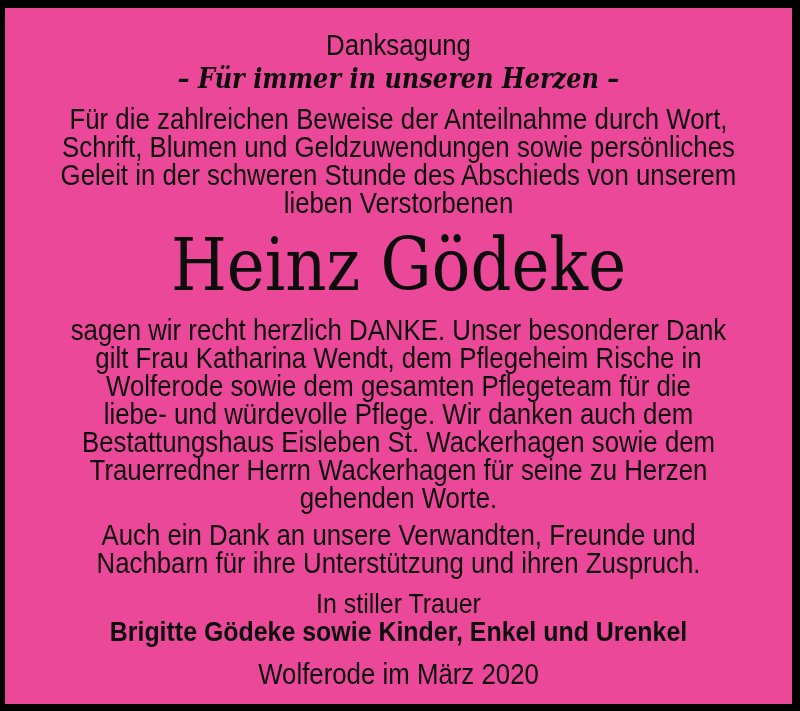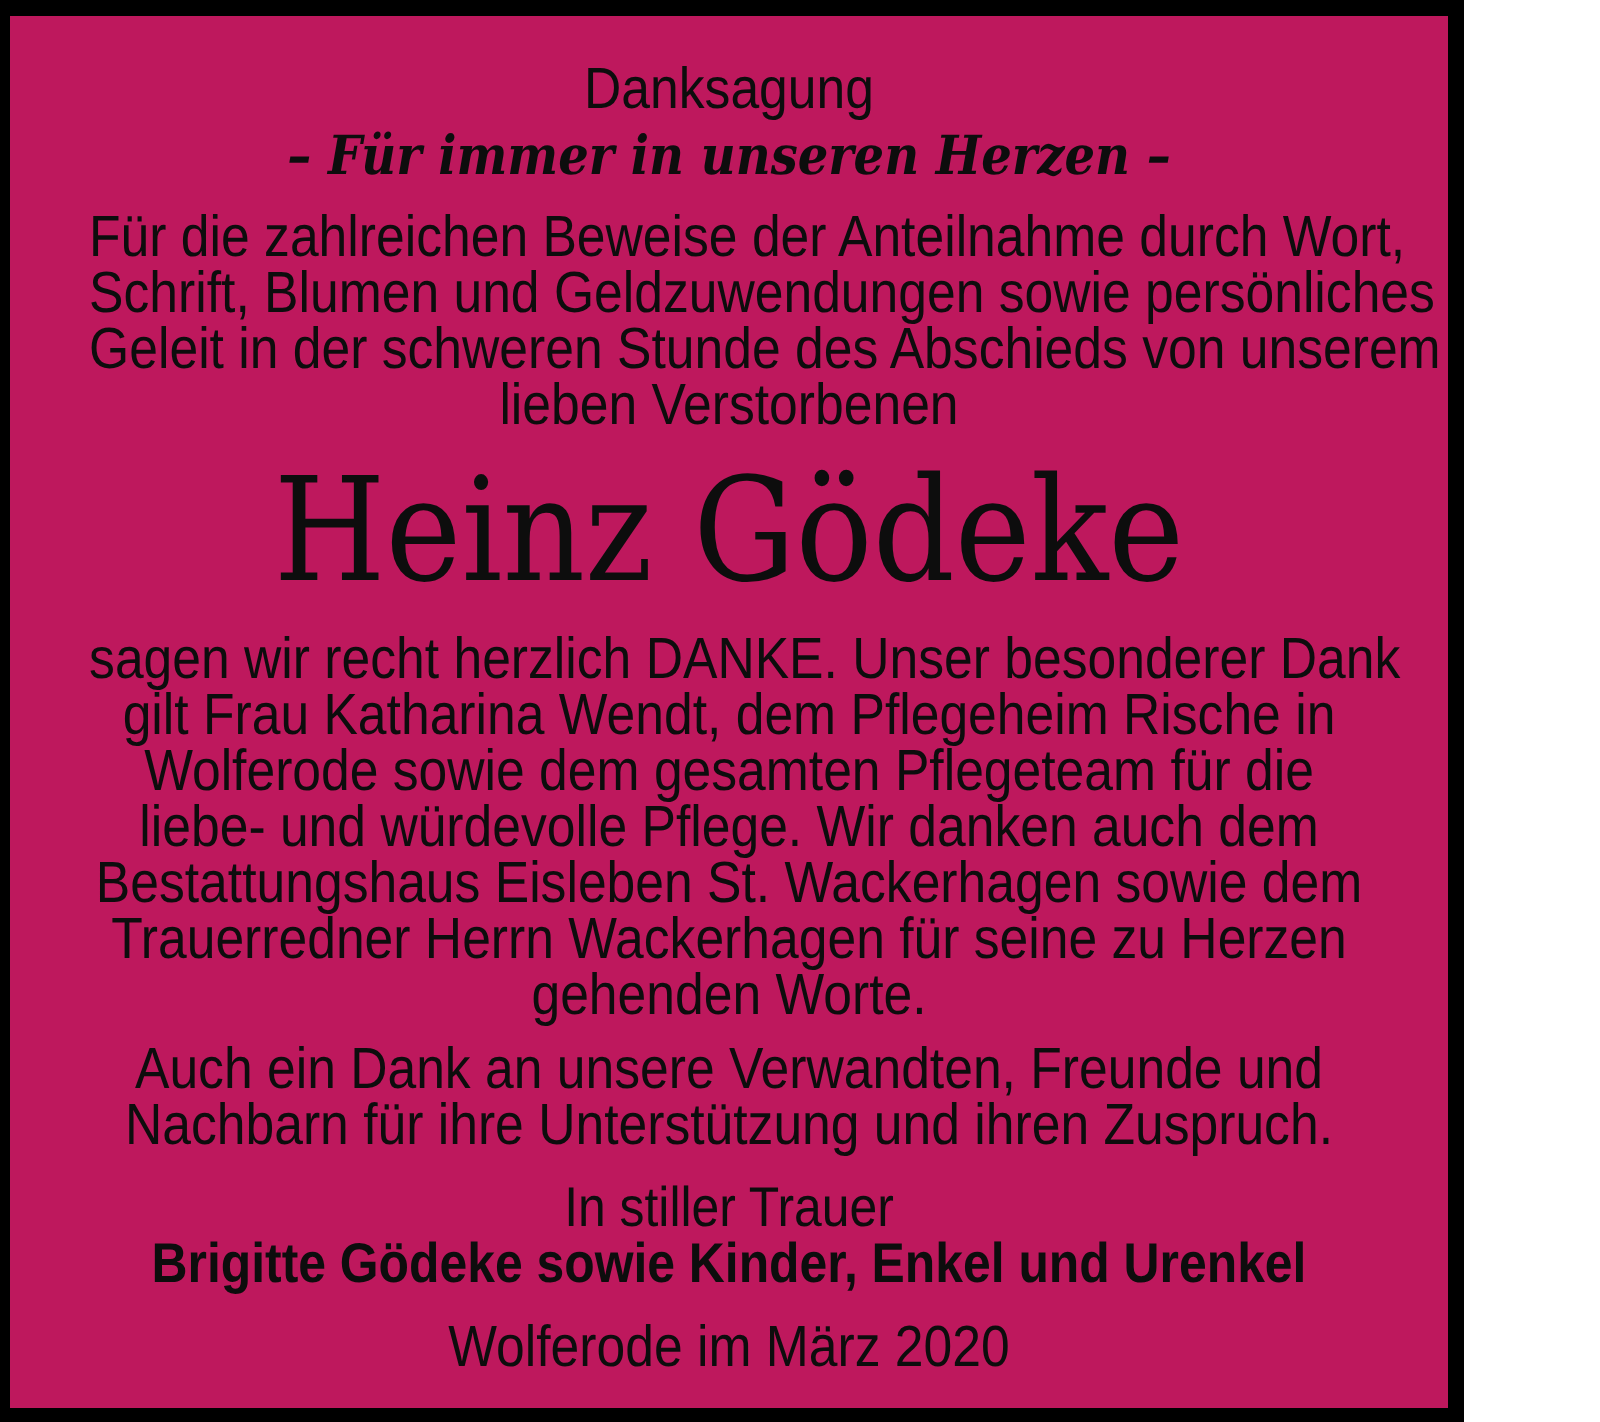--- a/index.html
+++ b/index.html
@@ -9,9 +9,9 @@
   }
   .frame {
     box-sizing: border-box;
-    width: 732px;
+    width: 800px;
     height: 711px;
-    background: #be185d;
+    background: #ec4899;
     border-top: 8px solid #000000;
     border-bottom: 7px solid #000000;
     border-left: 5px solid #000000;

